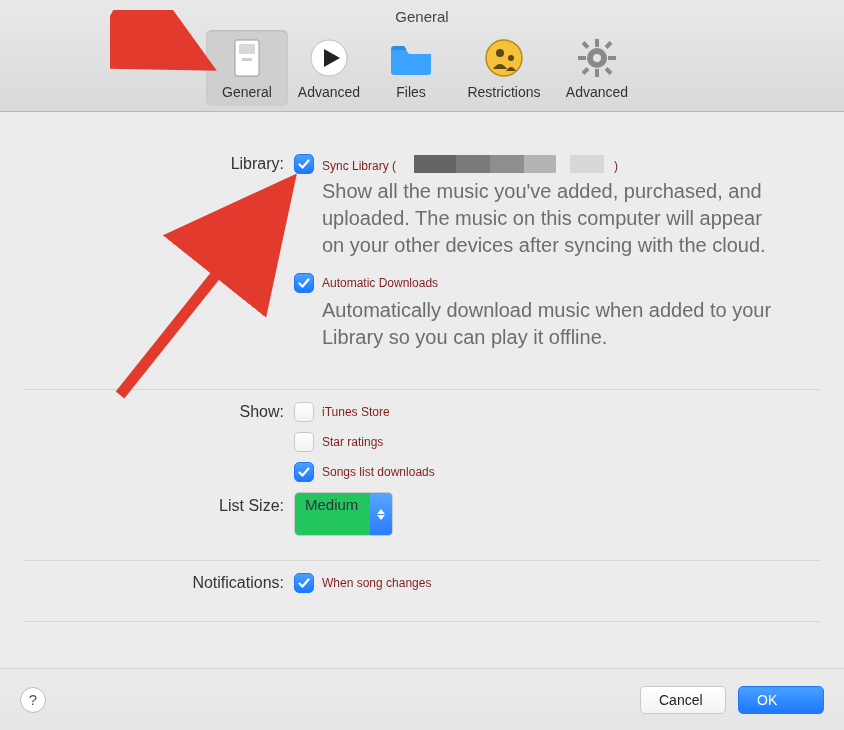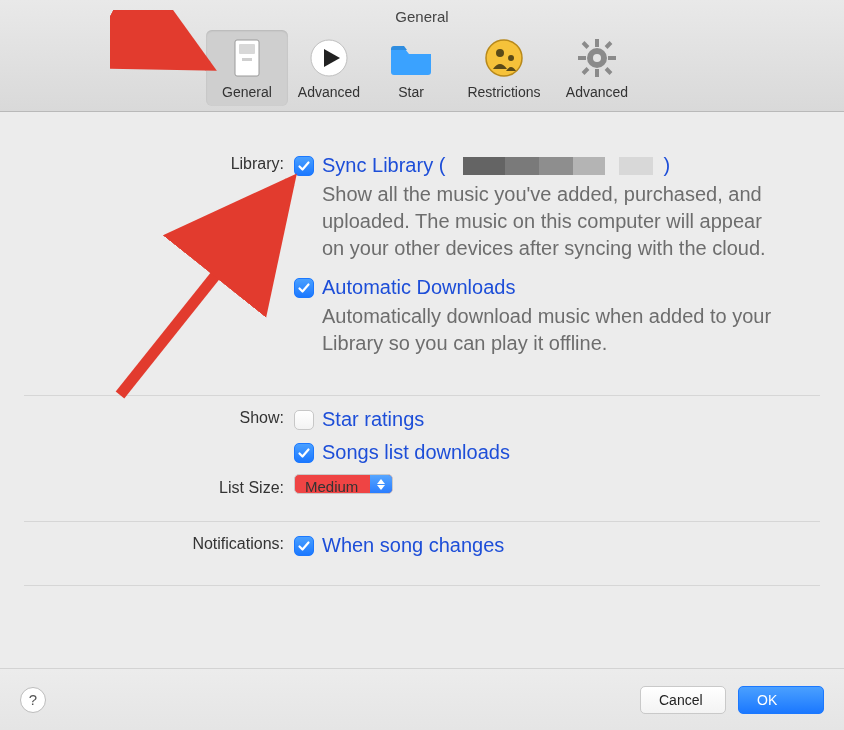--- a/index.html
+++ b/index.html
@@ -246,7 +246,7 @@
           <path d="M2 9 a3 3 0 0 1 3 -3 h10 l3 4 H2 Z" fill="#2f8de0"></path>
         </svg>
       </div>
-      <div class="label">Star</div>
+      <div class="label">Files</div>
     </div>
 
     <div class="tab" style="width:104px">

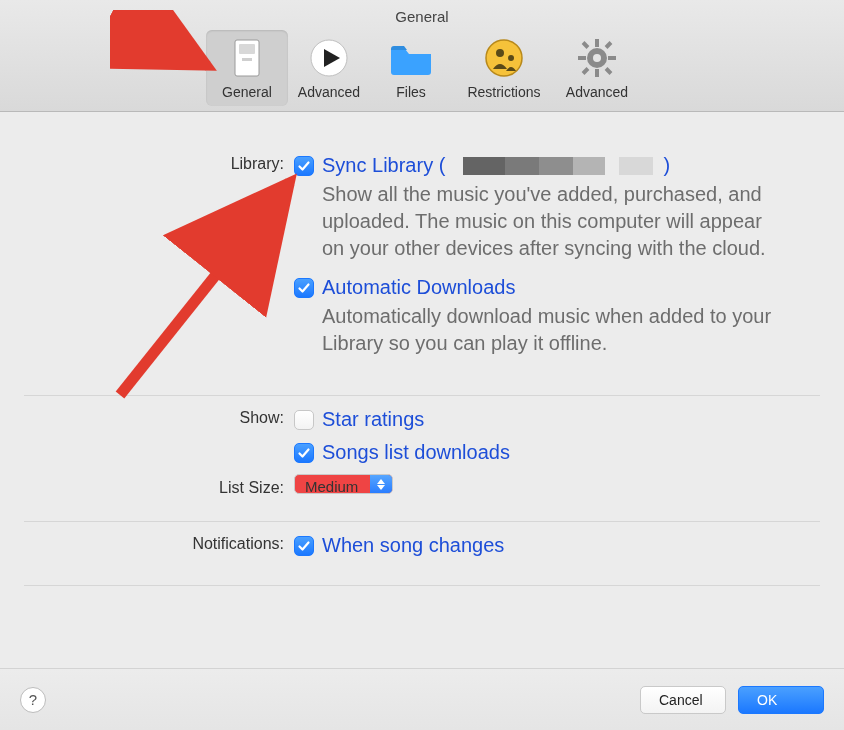--- a/index.html
+++ b/index.html
@@ -119,7 +119,7 @@
   .chk.checked svg { display: block; }
   .chk svg { display: none; }
 
-  .chk-text { font-size: 20px; color: #1d4ed8; }
+  .chk-text { font-size: 12px; color: #7f1d1d; }
 
   
   .redacted {

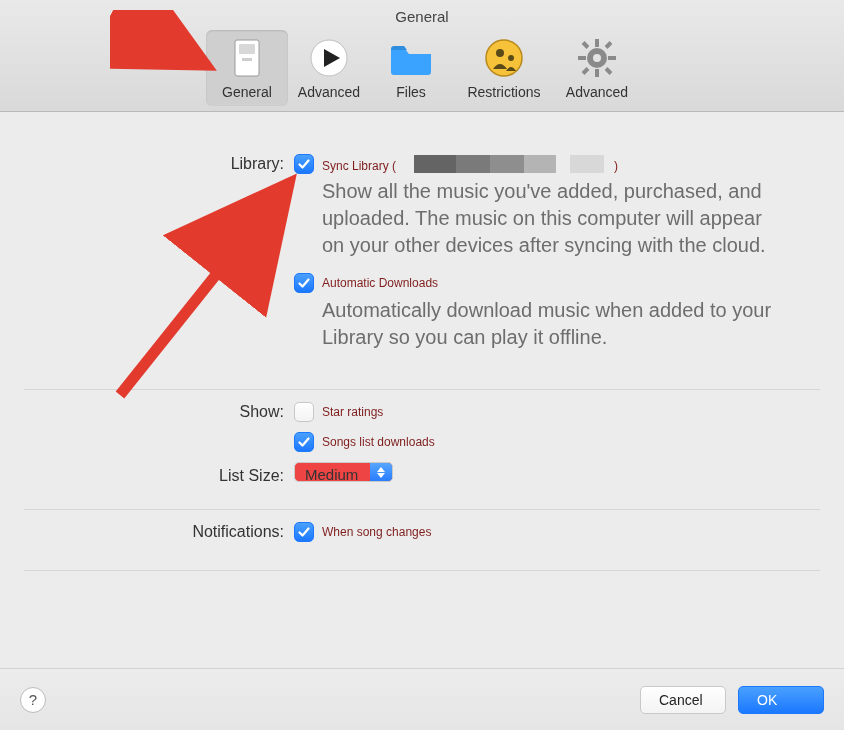--- a/index.html
+++ b/index.html
@@ -329,6 +329,12 @@
           <span class="chk">
             
           </span>
+          <span class="chk-text">iTunes Store</span>
+        </div>
+        <div class="chk-line" style="margin-bottom:10px">
+          <span class="chk">
+            
+          </span>
           <span class="chk-text">Star ratings</span>
         </div>
         <div class="chk-line">

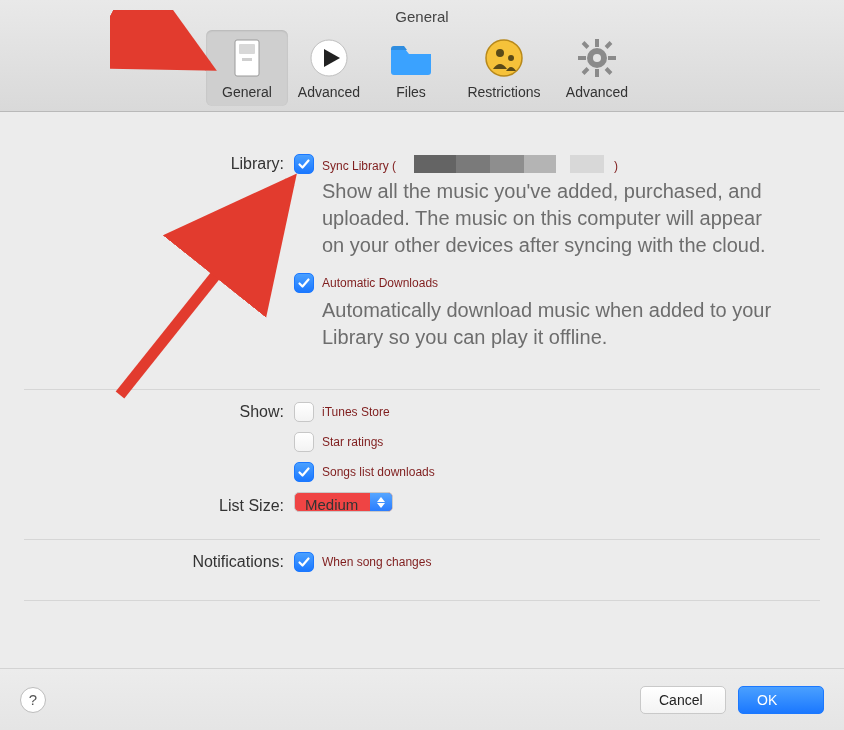--- a/index.html
+++ b/index.html
@@ -140,11 +140,11 @@
   .popup {
     display: inline-flex;
     align-items: stretch;
-    height: 20px;
+    height: 44px;
     border: 1px solid #c9c9c9;
     border-radius: 5px;
     overflow: hidden;
-    background: #ef4444;
+    background: #22c55e;
   }
   .popup .pval {
     padding: 3px 12px 0 10px;

